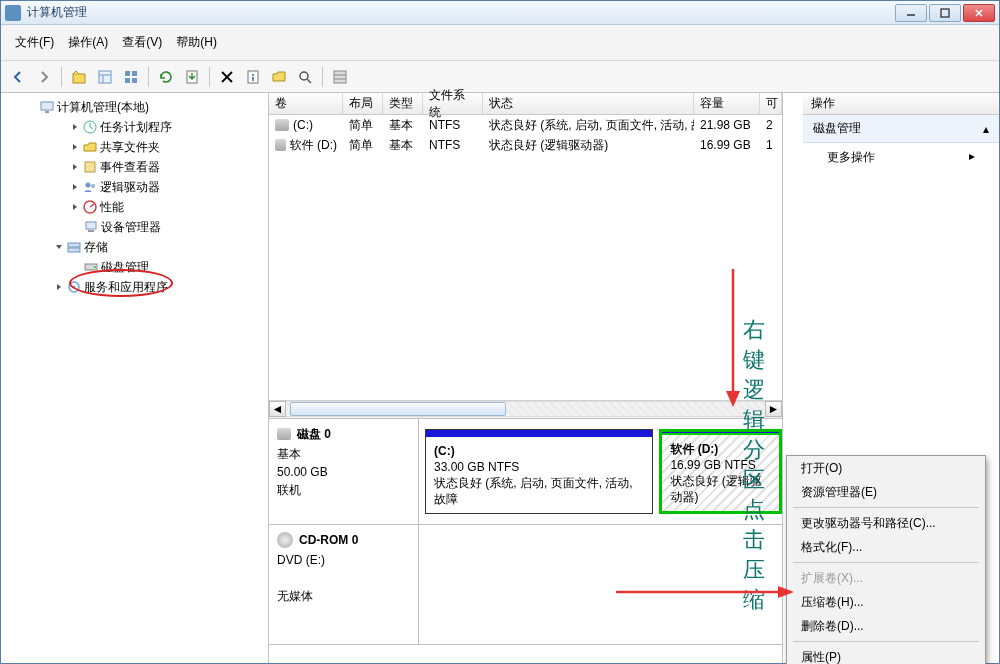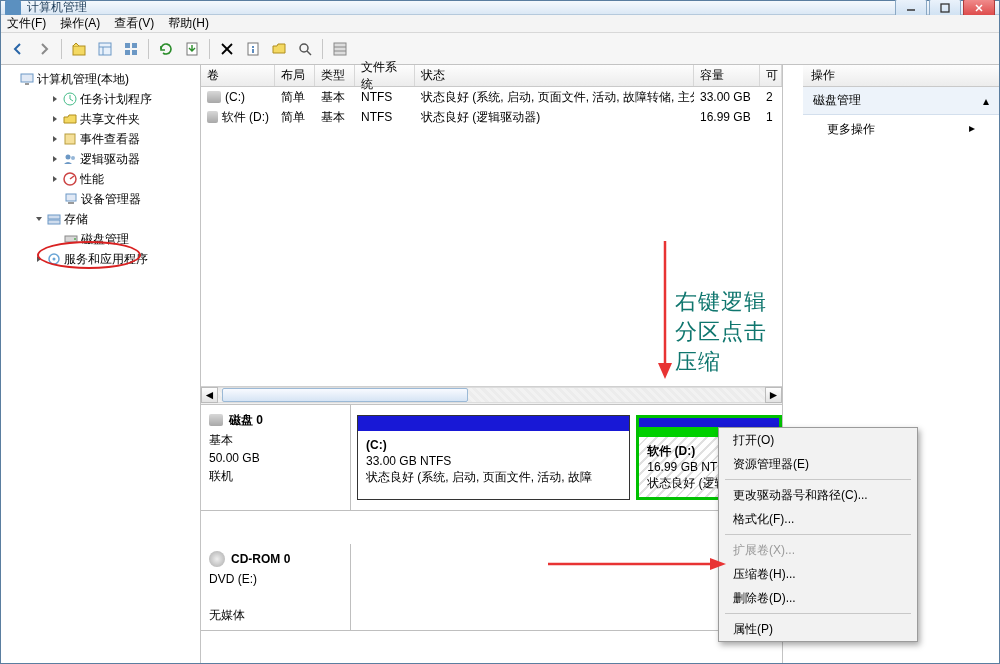--- a/index.html
+++ b/index.html
@@ -5,7 +5,7 @@
     * { margin: 0; padding: 0; box-sizing: border-box; font-family: "Microsoft YaHei", "SimSun", Arial, sans-serif; }
     body { background: #fff; font-size: 12px; overflow: hidden; }
     .window { width: 1000px; height: 664px; border: 1px solid #5a7ea0; display: flex; flex-direction: column; }
-    .titlebar { height: 14px; background: linear-gradient(#f5f9fd,#dbe8f5); display: flex; align-items: center; padding: 0 4px; border-bottom: 1px solid #b5c9dc; }
+    .titlebar { height: 24px; background: linear-gradient(#f5f9fd,#dbe8f5); display: flex; align-items: center; padding: 0 4px; border-bottom: 1px solid #b5c9dc; }
     .titlebar .ticon { width: 16px; height: 16px; background: #5b90c0; margin-right: 6px; border-radius: 2px; }
     .titlebar .ttext { flex: 1; color: #1b3a57; }
     .winbtns { display: flex; gap: 2px; }

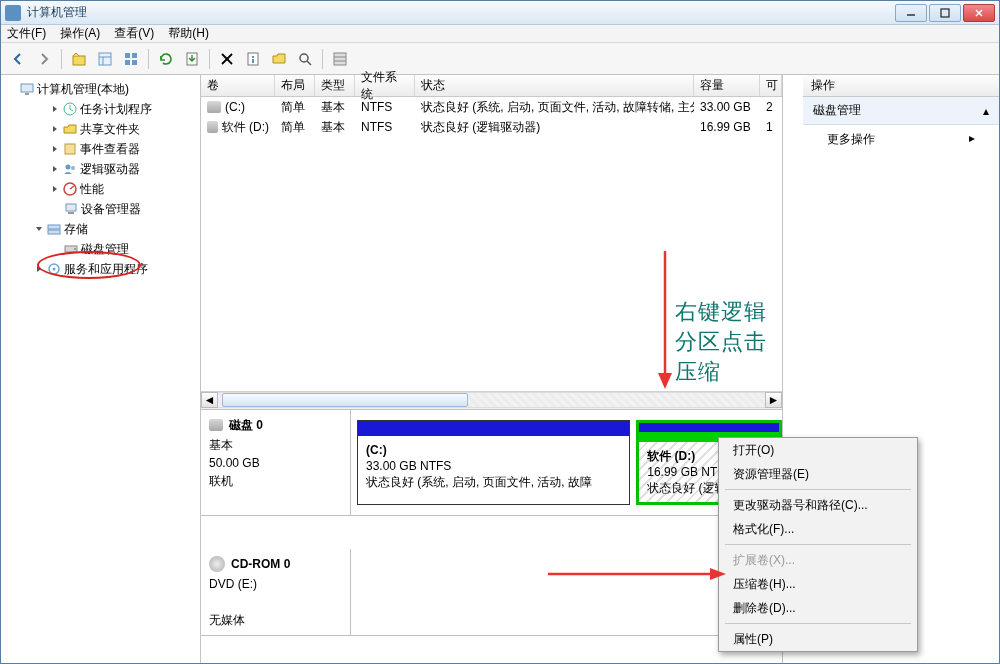--- a/index.html
+++ b/index.html
@@ -12,7 +12,7 @@
     .winbtn { width: 32px; height: 18px; border: 1px solid #8aa8c4; display: flex; align-items: center; justify-content: center; background: linear-gradient(#eaf2fb,#cfe1f2); border-radius: 2px; cursor: pointer; }
     .winbtn.close { background: linear-gradient(#f08b8b,#dc4848); border-color: #b23a3a; color: #fff; }
     .winbtn svg { width: 10px; height: 10px; }
-    .menubar { height: 18px; display: flex; align-items: center; padding: 0 6px; gap: 14px; border-bottom: 1px solid #d8d8d8; background: #f4f4f4; }
+    .menubar { height: 36px; display: flex; align-items: center; padding: 0 14px; gap: 14px; border-bottom: 1px solid #d8d8d8; background: #f4f4f4; }
     .menubar span { cursor: pointer; }
     .toolbar { height: 32px; display: flex; align-items: center; padding: 0 6px; gap: 4px; border-bottom: 1px solid #c3c3c3; background: #f6f6f6; }
     .tbtn { width: 22px; height: 22px; display: flex; align-items: center; justify-content: center; border: 1px solid transparent; border-radius: 2px; cursor: pointer; }

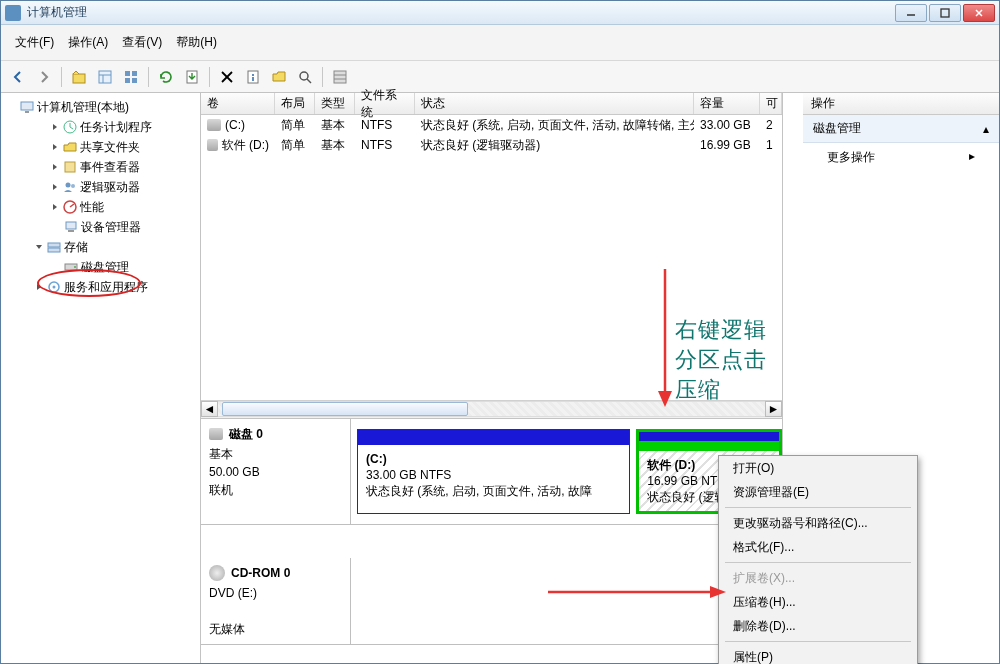--- a/index.html
+++ b/index.html
@@ -19,7 +19,7 @@
     .tbtn svg { width: 16px; height: 16px; }
     .tsep { width: 1px; height: 20px; background: #c7c7c7; margin: 0 2px; }
     .body { flex: 1; display: flex; min-height: 0; }
-    .tree { width: 200px; border-right: 1px solid #c3c3c3; padding: 4px 14px; overflow: hidden; position: relative; }
+    .tree { width: 236px; border-right: 1px solid #c3c3c3; padding: 4px 2px; overflow: hidden; position: relative; margin-left: 32px; }
     .tnode { display: flex; align-items: center; height: 20px; padding-left: 4px; gap: 2px; cursor: pointer; white-space: nowrap; }
     .tcaret { width: 11px; height: 11px; display: inline-flex; align-items: center; justify-content: center; }
     .tcaret::before { content: ""; width: 0; height: 0; border-left: 4px solid #555; border-top: 3px solid transparent; border-bottom: 3px solid transparent; transform: rotate(90deg); }

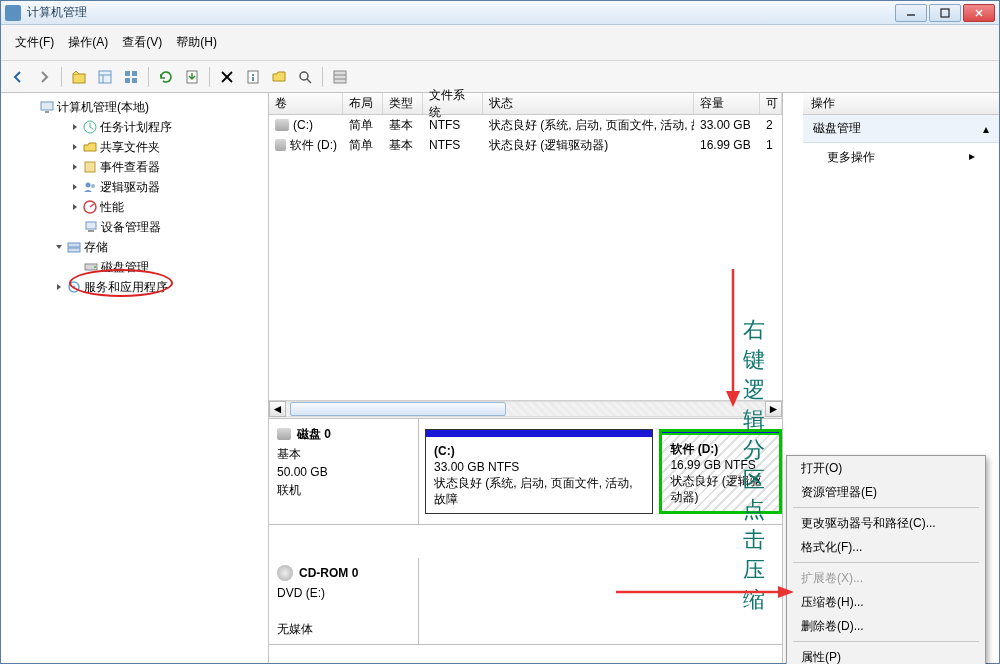--- a/index.html
+++ b/index.html
@@ -300,7 +300,7 @@
           <div class="gc" style="width:40px">基本</div>
           <div class="gc" style="width:60px">NTFS</div>
           <div class="gc" style="flex:1">状态良好 (系统, 启动, 页面文件, 活动, 故障转储, 主分区)</div>
-          <div class="gc" style="width:66px">33.00 GB</div>
+          <div class="gc" style="width:66px">21.98 GB</div>
           <div class="gc" style="width:22px">2</div>
         </div>
         <div class="grow">

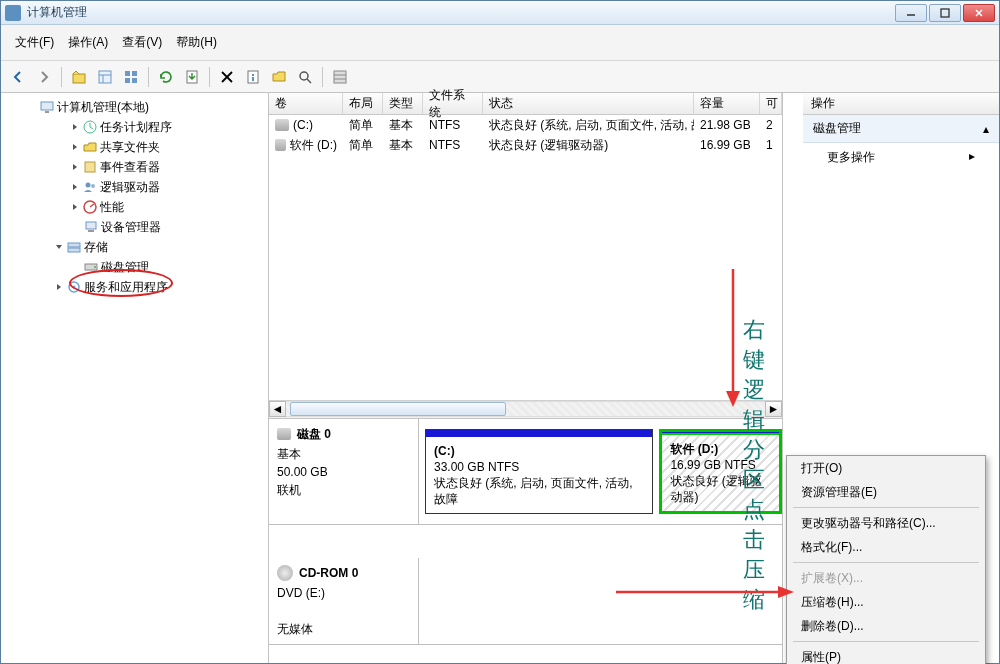--- a/index.html
+++ b/index.html
@@ -356,7 +356,7 @@
             </div>
           </div>
         </div>
-        <div class="diskrow" style="height:120px;align-items:flex-end;">
+        <div class="diskrow" style="height:120px;">
           <div class="dinfo">
             <div class="dicon">
                 <span style="width:16px;height:16px;border-radius:50%;background:radial-gradient(#eee,#aaa);display:inline-block;"></span>

